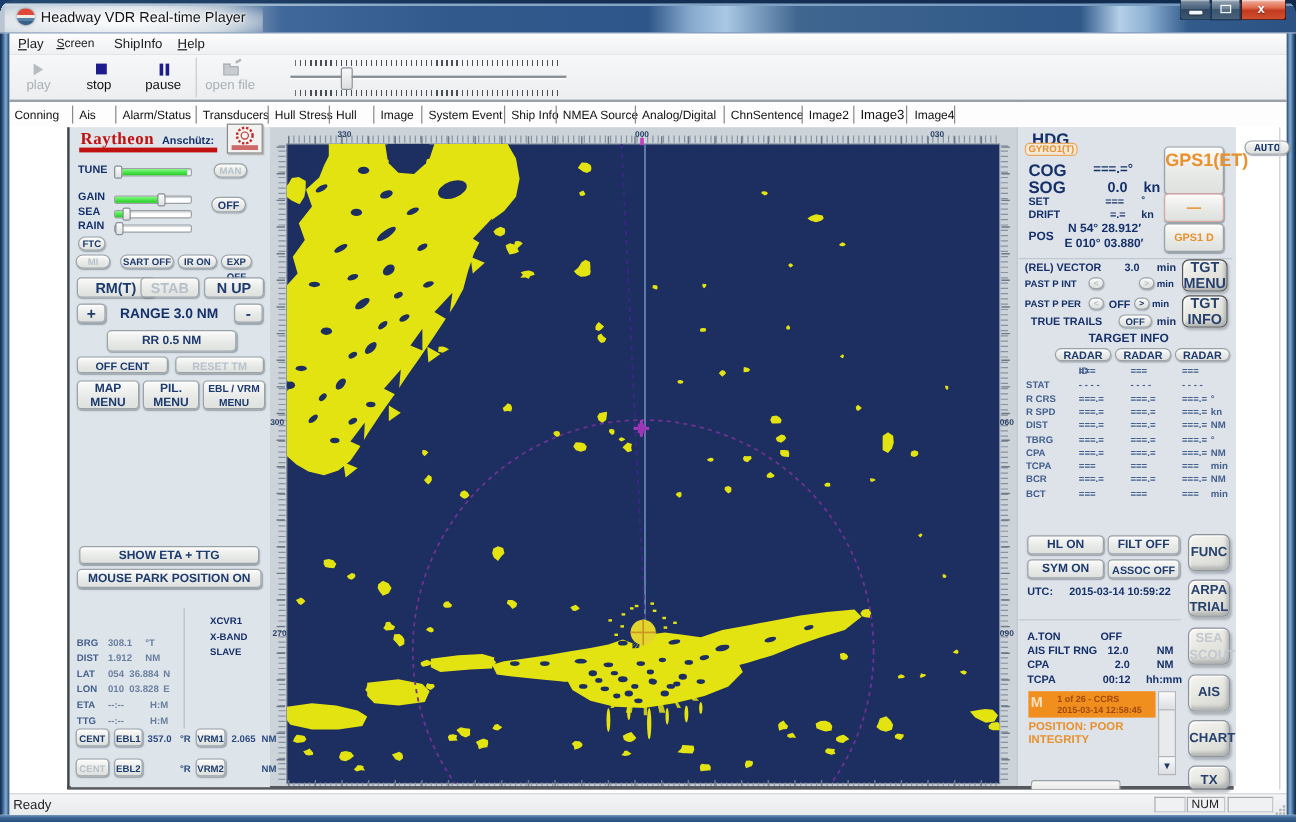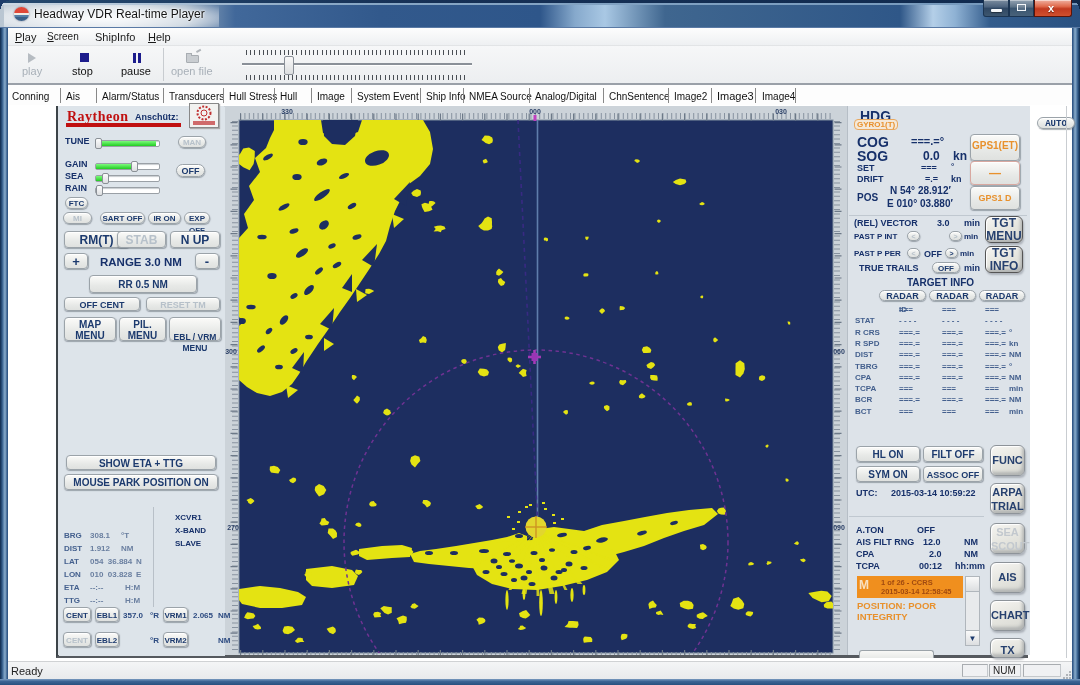--- a/index.html
+++ b/index.html
@@ -429,7 +429,7 @@
     <div class="lbl" style="left:799px;top:42px;font-size:14px">SOG</div>
     <div class="lbl" style="left:865px;top:43px;font-size:12px">0.0</div>
     <div class="lbl" style="left:895px;top:43px;font-size:12px">kn</div>
-    <div class="btn" style="left:912px;top:28px;width:50px;height:27px;font-size:10px;line-height:23px;line-height:21px"><span class="org">GPS1(ET)</span></div>
+    <div class="btn" style="left:912px;top:16px;width:50px;height:40px;font-size:15px;line-height:23px;line-height:21px"><span class="org">GPS1(ET)</span></div>
     <div class="lbl" style="left:799px;top:57px;font-size:9px">SET</div>
     <div class="lbl" style="left:863px;top:57px;font-size:9px">===</div>
     <div class="lbl" style="left:893px;top:56px;font-size:8px">°</div>

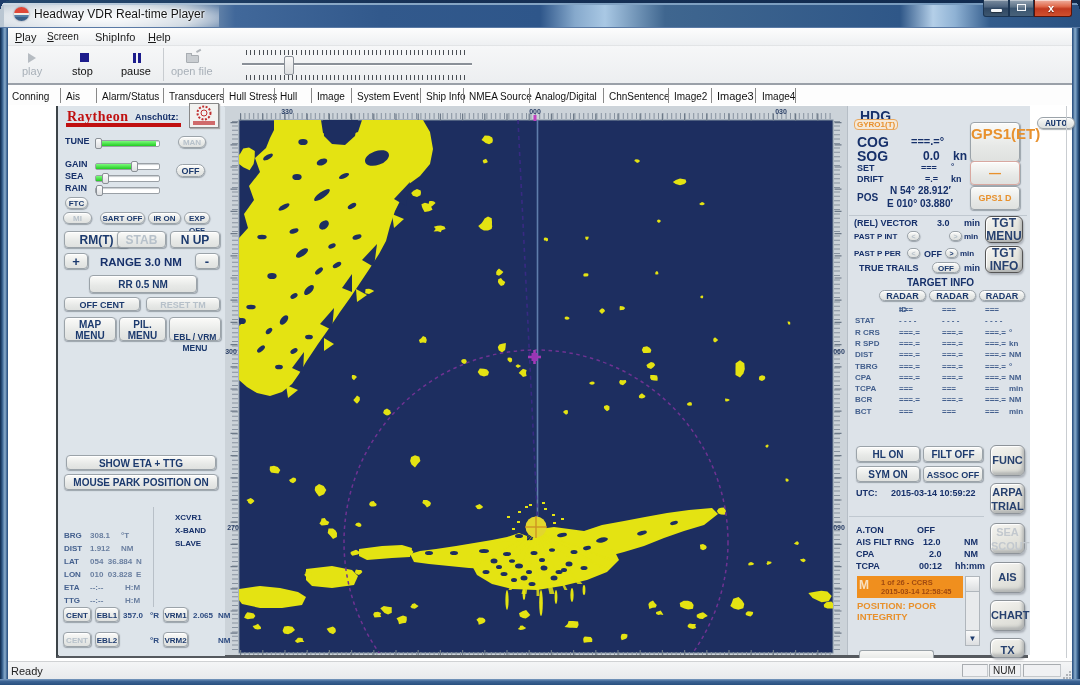--- a/index.html
+++ b/index.html
@@ -382,7 +382,7 @@
       <div class="btn dis" style="left:87px;top:190px;width:74px;height:14px;font-size:9px;line-height:14px;">RESET TM</div>
       <div class="btn" style="left:5px;top:210px;width:52px;height:24px;font-size:10px;line-height:24px;line-height:11px;padding-top:1px">MAP<br>MENU</div>
       <div class="btn" style="left:60px;top:210px;width:47px;height:24px;font-size:10px;line-height:24px;line-height:11px;padding-top:1px">PIL.<br>MENU</div>
-      <div class="btn" style="left:110px;top:210px;width:52px;height:24px;font-size:8.5px;line-height:24px;line-height:11px;padding-top:14px">EBL / VRM<br>MENU</div>
+      <div class="btn" style="left:110px;top:210px;width:52px;height:24px;font-size:8.5px;line-height:24px;line-height:11px;padding-top:1px">EBL / VRM<br>MENU</div>
       <div class="btn" style="left:7px;top:348px;width:150px;height:15px;font-size:10px;line-height:15px;">SHOW ETA + TTG</div>
       <div class="btn" style="left:5px;top:367px;width:154px;height:16px;font-size:10px;line-height:16px;">MOUSE PARK POSITION ON</div>
       <div class="abs" style="left:94px;top:400px;width:1px;height:100px;background:#b8c0c8"></div>

